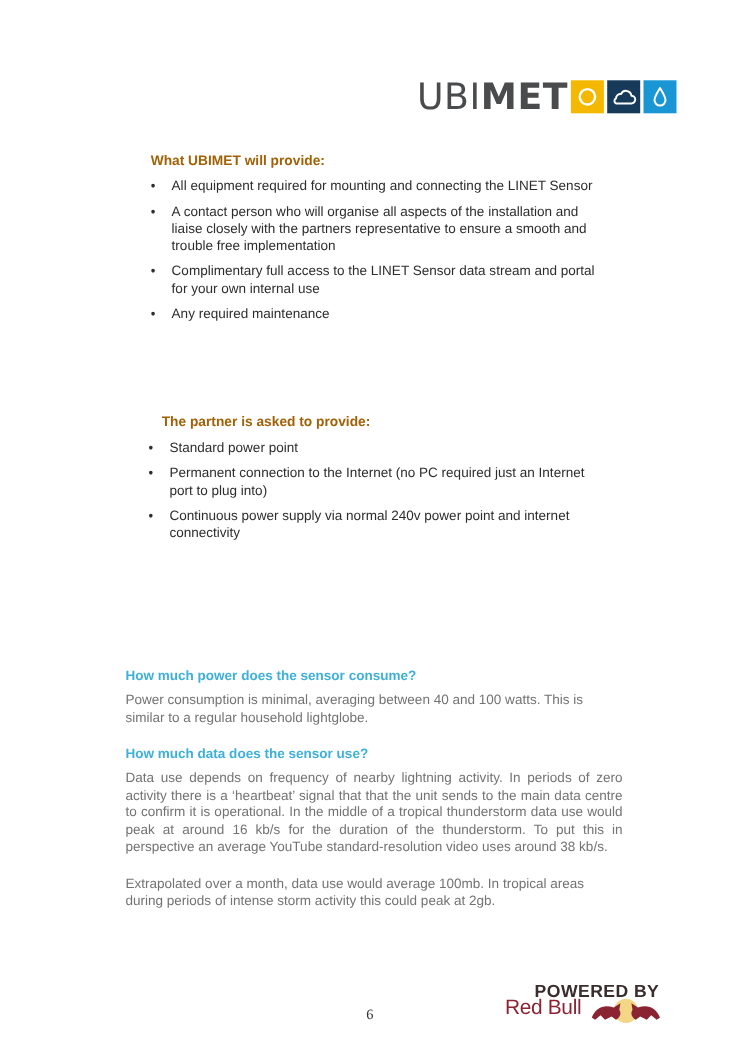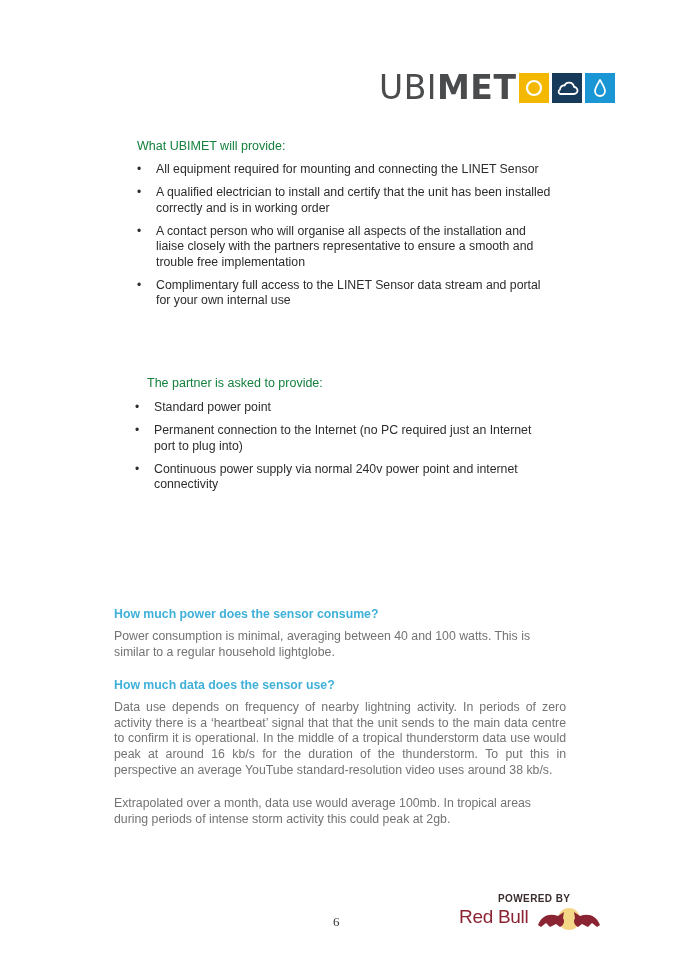--- a/index.html
+++ b/index.html
@@ -14,7 +14,7 @@
   .tile-sun { background: #f5b800; }
   .tile-cloud { background: #17395a; }
   .tile-drop { background: #1a96d4; }
-  .h-bold { position: absolute; font-weight: normal; font-size: 12.5px; color: #15803d; }
+  .h-bold { position: absolute; font-weight: bold; font-size: 12.5px; color: #a16207; }
   ul.bullets { list-style: none; margin: 0; padding: 0; position: absolute; }
   ul.bullets li { position: relative; font-size: 12.3px; line-height: 15.5px; padding-left: 19px; margin-bottom: 7.5px; color: #2d2d2d; }
   ul.bullets li::before { content: "•"; position: absolute; left: 0; top: 0; font-size: 12px; }

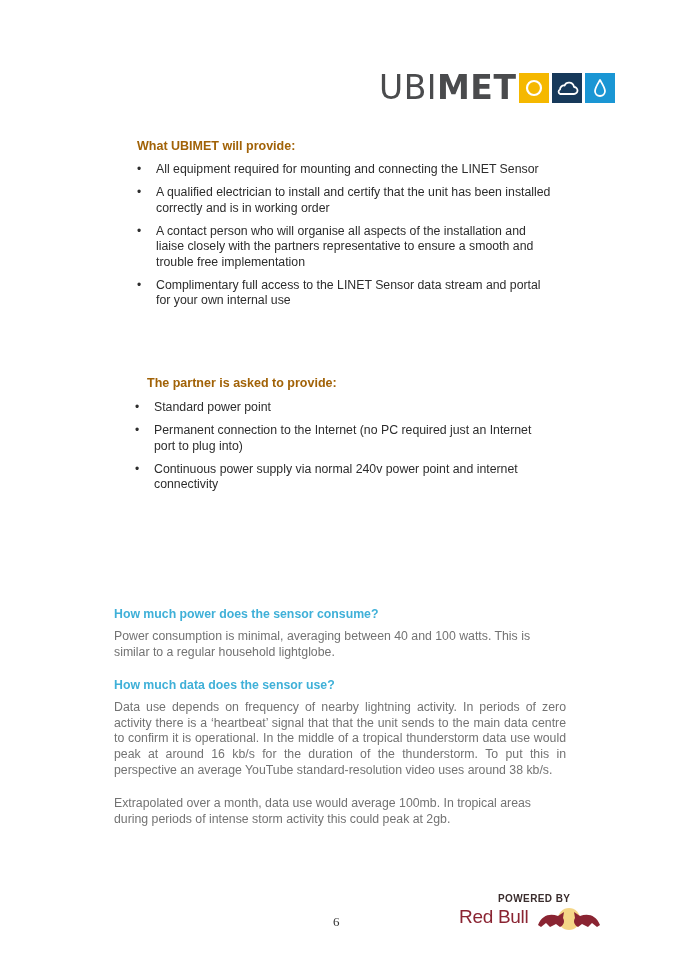--- a/index.html
+++ b/index.html
@@ -54,7 +54,6 @@
 <div class="h-bold" style="left:137px; top:139px;">What UBIMET will provide:</div>
 <ul class="bullets" style="left:137px; top:162px; width:420px;">
   <li>All equipment required for mounting and connecting the LINET Sensor</li>
-  <li>A qualified electrician to install and certify that the unit has been installed correctly and is in working order</li>
   <li>A contact person who will organise all aspects of the installation and liaise closely with the partners representative to ensure a smooth and trouble free implementation</li>
   <li>Complimentary full access to the LINET Sensor data stream and portal for your own internal use</li>
 </ul>

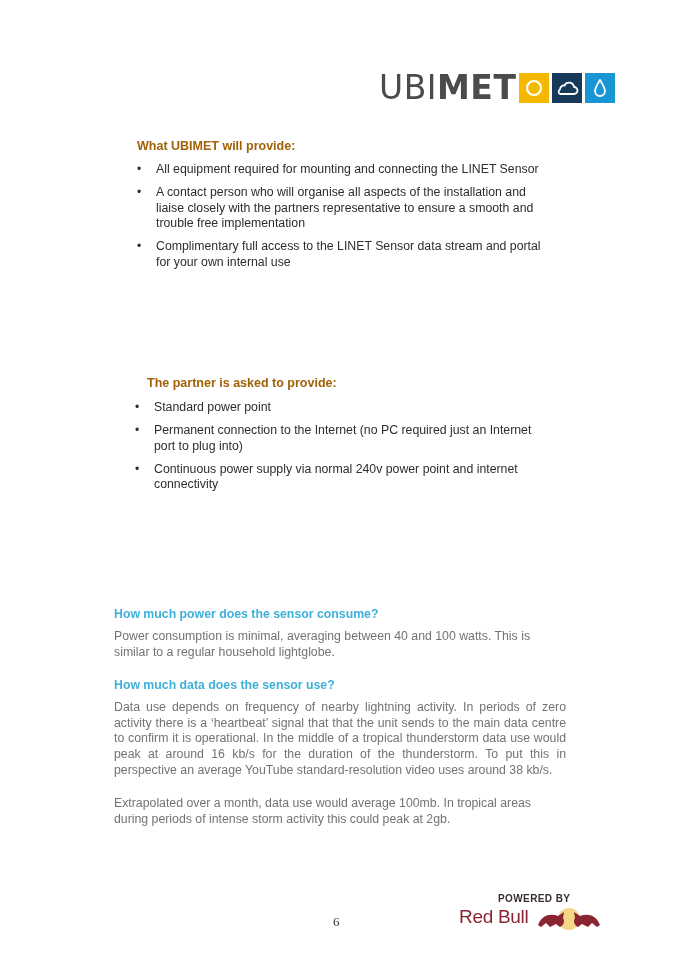--- a/index.html
+++ b/index.html
@@ -56,6 +56,7 @@
   <li>All equipment required for mounting and connecting the LINET Sensor</li>
   <li>A contact person who will organise all aspects of the installation and liaise closely with the partners representative to ensure a smooth and trouble free implementation</li>
   <li>Complimentary full access to the LINET Sensor data stream and portal for your own internal use</li>
+  <li>Any required maintenance</li>
 </ul>
 
 <div class="h-bold" style="left:147px; top:376px;">The partner is asked to provide:</div>

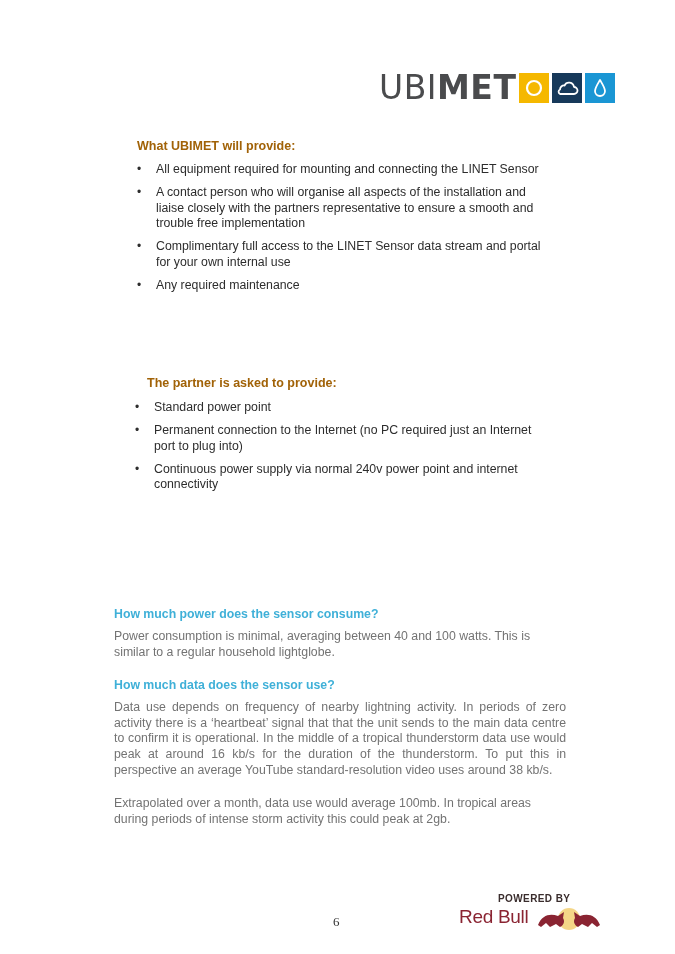--- a/index.html
+++ b/index.html
@@ -25,7 +25,7 @@
 
   .page-num { position: absolute; left: 333px; top: 914px; font-family: "Liberation Serif", serif; font-size: 13px; color: #333; }
   .rb { position: absolute; left: 458px; top: 893px; width: 150px; height: 40px; }
-  .rb-powered { position: absolute; left: 40px; top: 0; font-size: 10px; font-weight: bold; color: #3a2d2d; letter-spacing: 0.4px; }
+  .rb-powered { position: absolute; left: 28px; top: 0; font-size: 16px; font-weight: bold; color: #3a2d2d; letter-spacing: 0.4px; }
   .rb-name { position: absolute; left: 1px; top: 13px; font-size: 19px; font-weight: normal; color: #8a2432; letter-spacing: -0.3px; }
   .rb-bulls { position: absolute; left: 78px; top: 14px; width: 66px; height: 24px; }
 </style>

